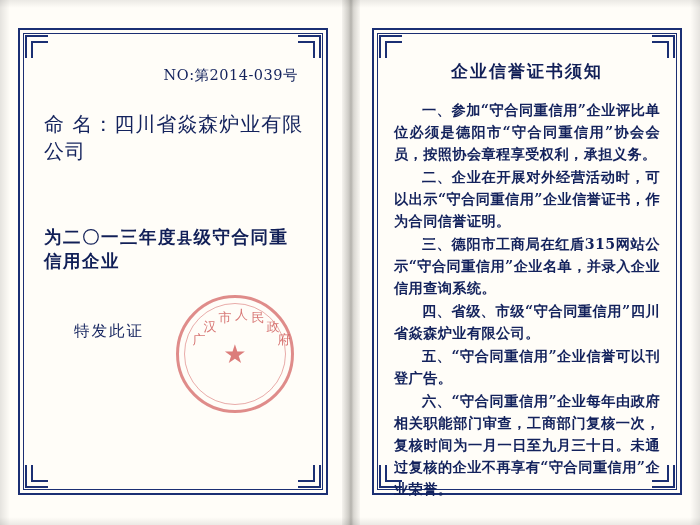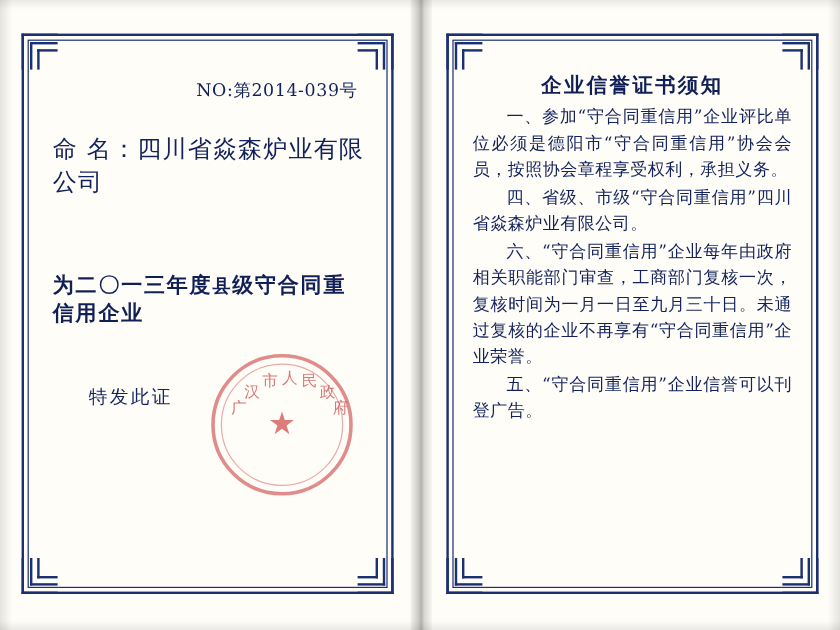--- a/index.html
+++ b/index.html
@@ -202,7 +202,7 @@
     font-family: "DejaVu Serif", serif;
     letter-spacing: 2px;
     margin-top: 14px;
-    margin-bottom: 4px;
+    margin-bottom: 16px;
     color: #111f57;
   }
   .notice-p {

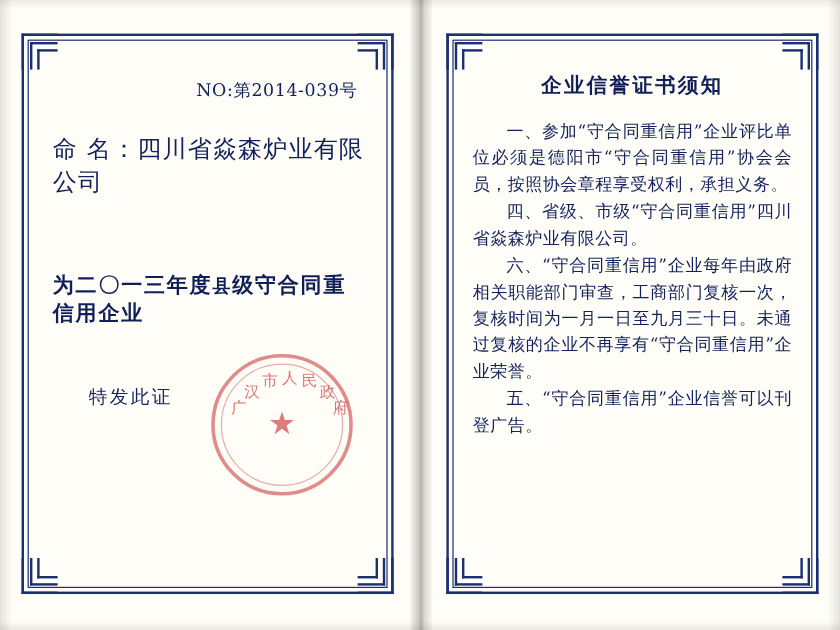--- a/index.html
+++ b/index.html
@@ -214,6 +214,7 @@
     letter-spacing: 0.4px;
     margin: 0 0 1px 0;
     color: #13225c;
+    font-weight: bold;
   }
   .notice-p.no-indent {
     text-indent: 0;

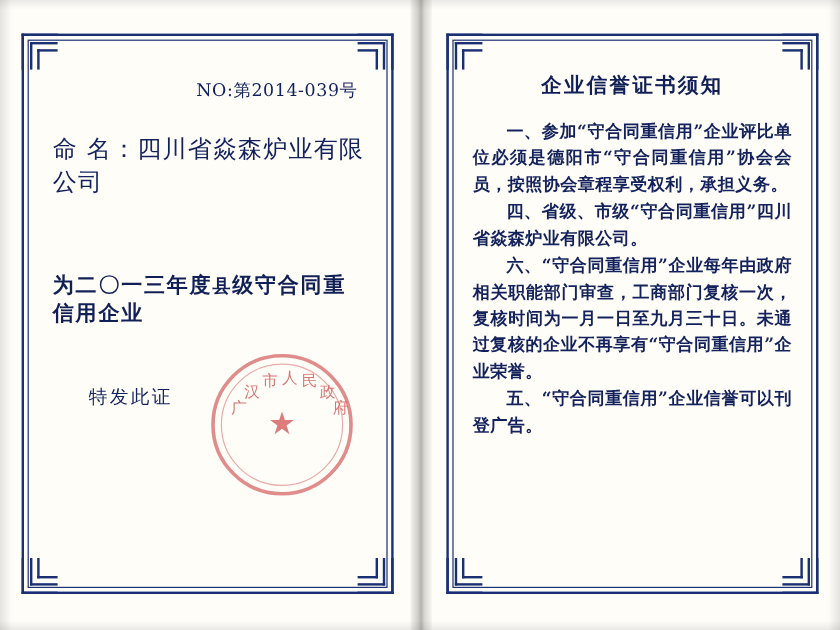--- a/index.html
+++ b/index.html
@@ -352,6 +352,7 @@
     <div class="right-content">
       <div class="notice-title">企业信誉证书须知</div>
       <p class="notice-p">一、参加“守合同重信用”企业评比单位必须是德阳市“守合同重信用”协会会员，按照协会章程享受权利，承担义务。</p>
+      <p class="notice-p">二、企业在开展对外经营活动时，可以出示“守合同重信用”企业信誉证书，作为合同信誉证明。</p>
       <p class="notice-p">四、省级、市级“守合同重信用”四川省焱森炉业有限公司。</p>
       <p class="notice-p">六、“守合同重信用”企业每年由政府相关职能部门审查，工商部门复核一次，复核时间为一月一日至九月三十日。未通过复核的企业不再享有“守合同重信用”企业荣誉。</p>
       <p class="notice-p">五、“守合同重信用”企业信誉可以刊登广告。</p>

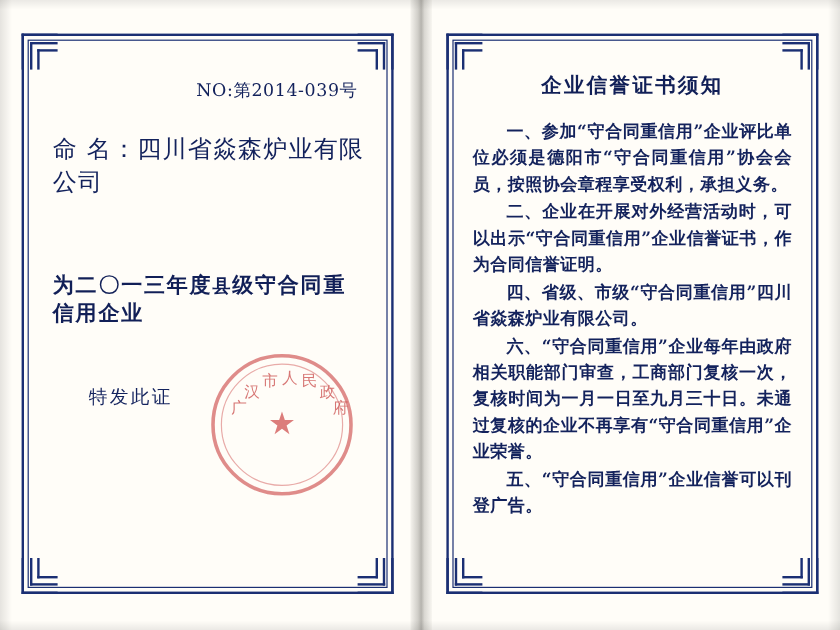--- a/index.html
+++ b/index.html
@@ -353,6 +353,7 @@
       <div class="notice-title">企业信誉证书须知</div>
       <p class="notice-p">一、参加“守合同重信用”企业评比单位必须是德阳市“守合同重信用”协会会员，按照协会章程享受权利，承担义务。</p>
       <p class="notice-p">二、企业在开展对外经营活动时，可以出示“守合同重信用”企业信誉证书，作为合同信誉证明。</p>
+      <p class="notice-p">三、德阳市工商局在红盾315网站公示“守合同重信用”企业名单，并录入企业信用查询系统。</p>
       <p class="notice-p">四、省级、市级“守合同重信用”四川省焱森炉业有限公司。</p>
       <p class="notice-p">六、“守合同重信用”企业每年由政府相关职能部门审查，工商部门复核一次，复核时间为一月一日至九月三十日。未通过复核的企业不再享有“守合同重信用”企业荣誉。</p>
       <p class="notice-p">五、“守合同重信用”企业信誉可以刊登广告。</p>

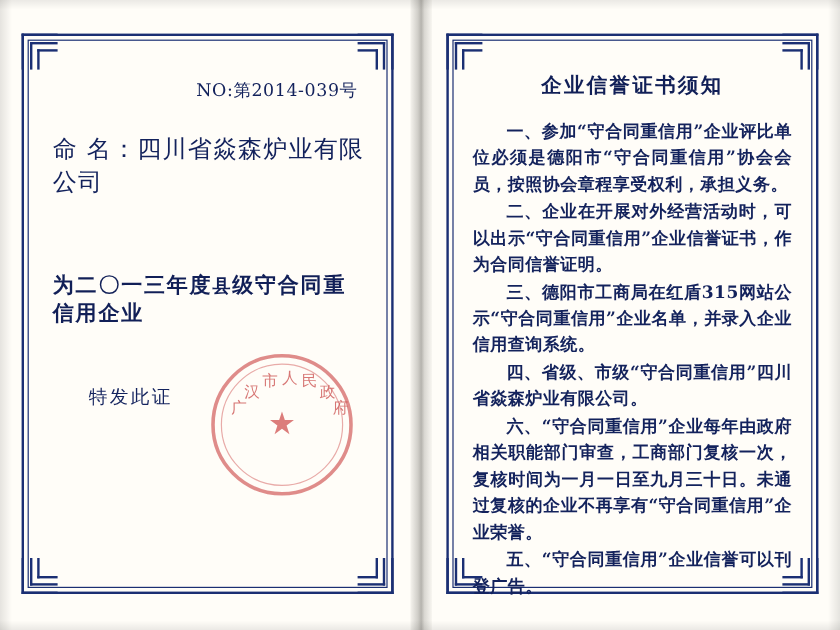--- a/index.html
+++ b/index.html
@@ -355,8 +355,8 @@
       <p class="notice-p">二、企业在开展对外经营活动时，可以出示“守合同重信用”企业信誉证书，作为合同信誉证明。</p>
       <p class="notice-p">三、德阳市工商局在红盾315网站公示“守合同重信用”企业名单，并录入企业信用查询系统。</p>
       <p class="notice-p">四、省级、市级“守合同重信用”四川省焱森炉业有限公司。</p>
+      <p class="notice-p">五、“守合同重信用”企业信誉可以刊登广告。</p>
       <p class="notice-p">六、“守合同重信用”企业每年由政府相关职能部门审查，工商部门复核一次，复核时间为一月一日至九月三十日。未通过复核的企业不再享有“守合同重信用”企业荣誉。</p>
-      <p class="notice-p">五、“守合同重信用”企业信誉可以刊登广告。</p>
     </div>
   </div>
 

